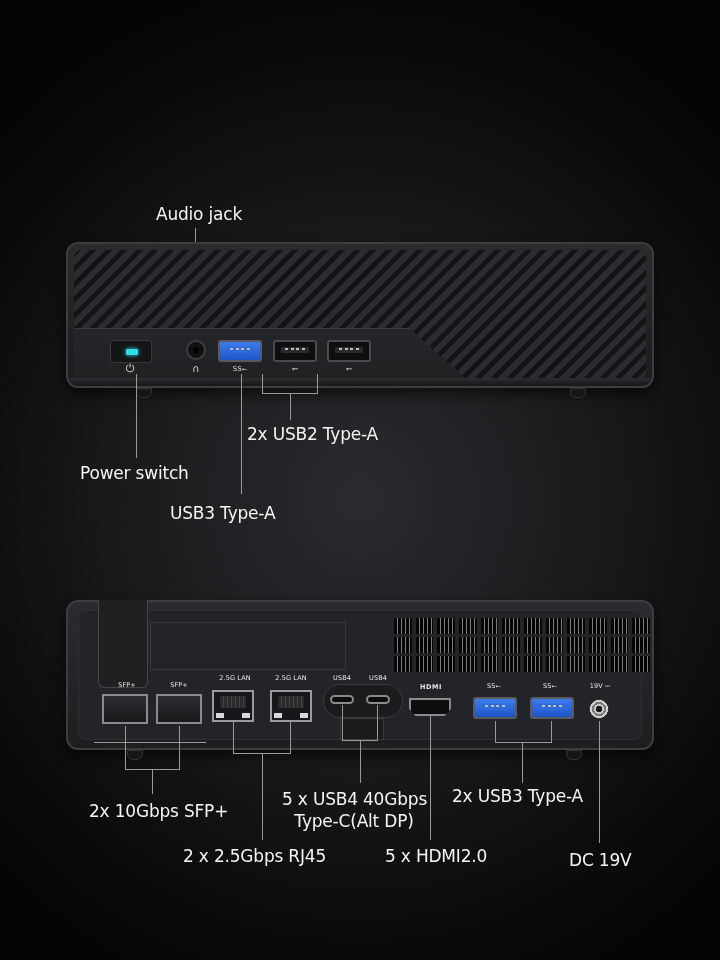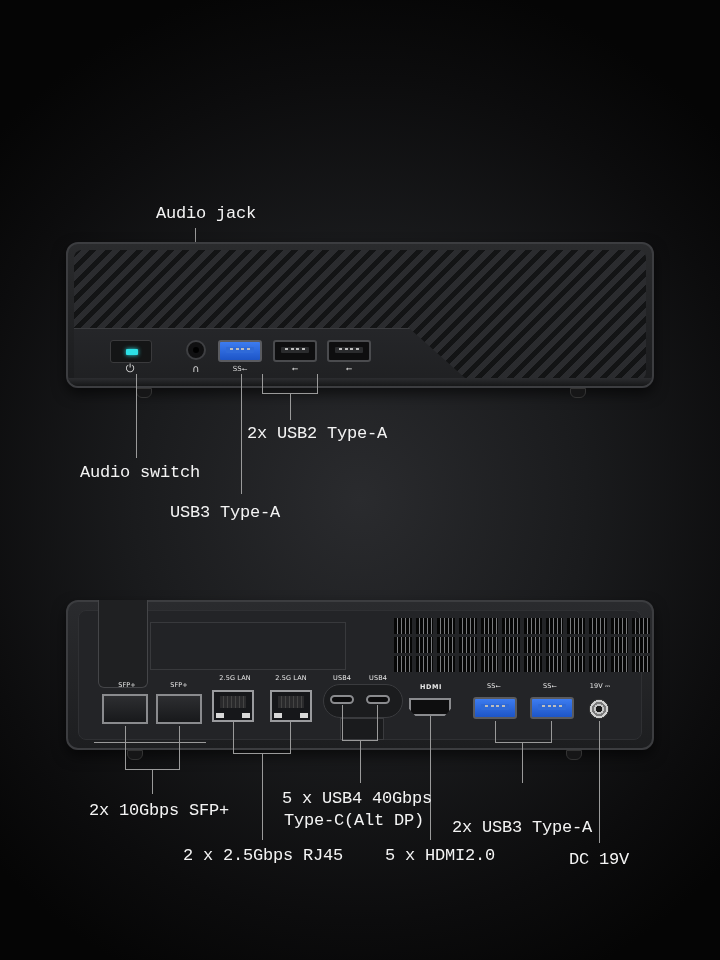--- a/index.html
+++ b/index.html
@@ -18,7 +18,6 @@
       white-space: nowrap;
       letter-spacing: -0.2px;
       line-height: 20px;
-      font-family: Liberation Mono, monospace;
     }
     .label.center { text-align: center; }
     .vline { position: absolute; width: 1px; background: #9a9a9a; }

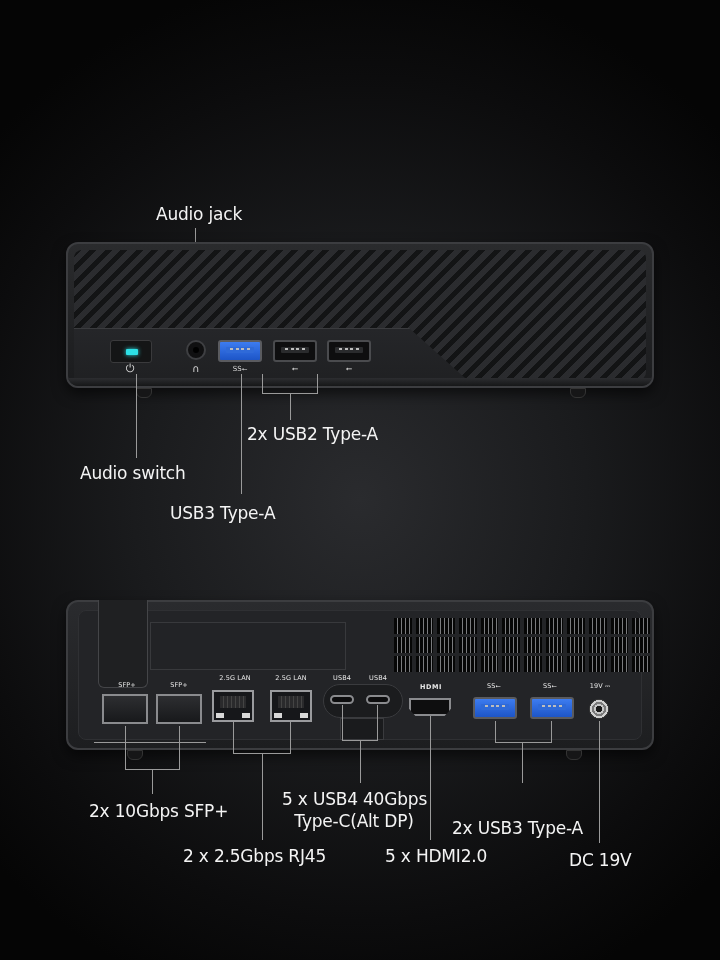--- a/index.html
+++ b/index.html
@@ -187,7 +187,7 @@
 <div class="vline" style="left:290px; top:394px; height:26px;"></div>
 
 <div class="label" style="left:247px; top:424px;">2x USB2 Type-A</div>
-<div class="label" style="left:80px; top:463px;">Audio switch</div>
+<div class="label" style="left:80px; top:463px;">Power switch</div>
 <div class="label" style="left:170px; top:503px;">USB3 Type-A</div>
 
 <div class="rear">

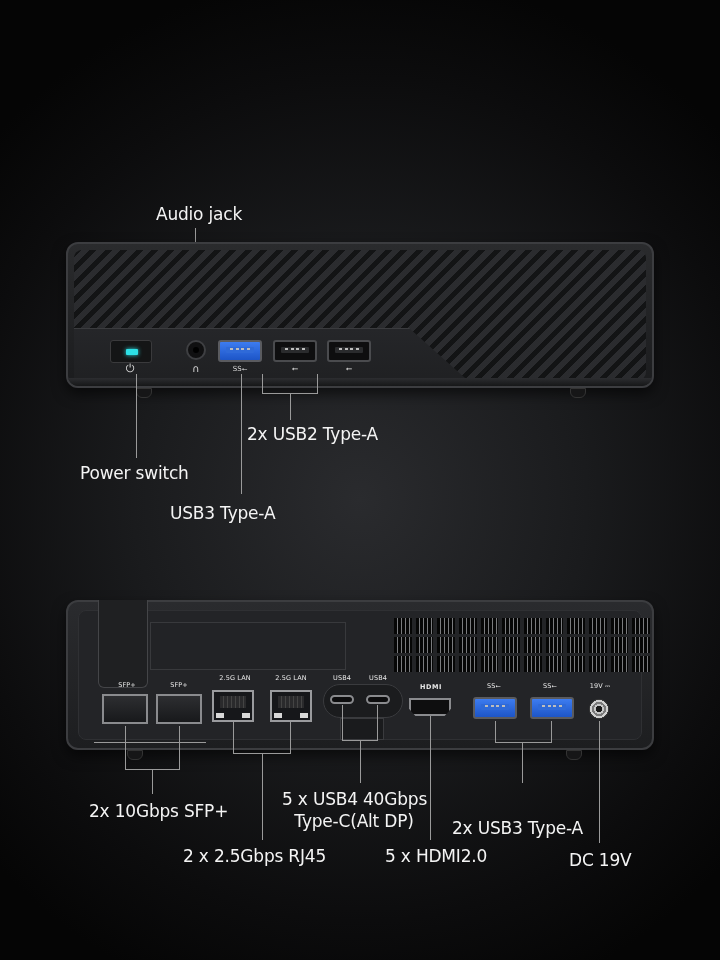--- a/index.html
+++ b/index.html
@@ -311,7 +311,7 @@
 <div class="label" style="left:89px; top:801px;">2x 10Gbps SFP+</div>
 <div class="label center" style="left:282px; top:789px; width:144px;">5 x USB4 40Gbps</div>
 <div class="label center" style="left:282px; top:811px; width:144px;">Type-C(Alt DP)</div>
-<div class="label" style="left:452px; top:786px;margin-top:32px;">2x USB3 Type-A</div>
+<div class="label" style="left:452px; top:786px;">2x USB3 Type-A</div>
 <div class="label" style="left:183px; top:846px;">2 x 2.5Gbps RJ45</div>
 <div class="label" style="left:385px; top:846px;">5 x HDMI2.0</div>
 <div class="label" style="left:569px; top:850px;">DC 19V</div>

